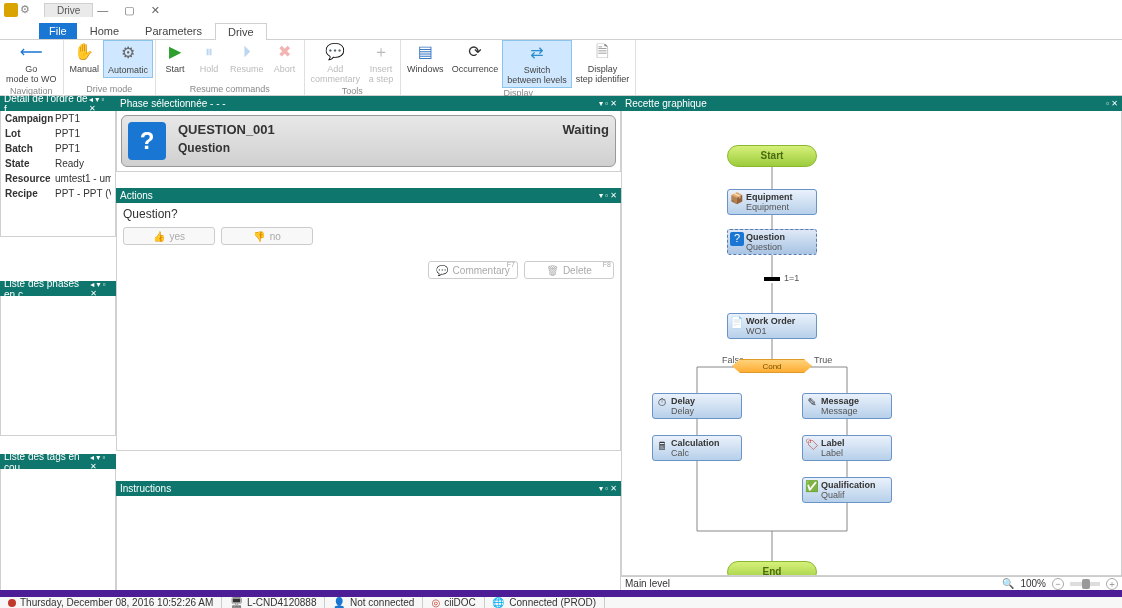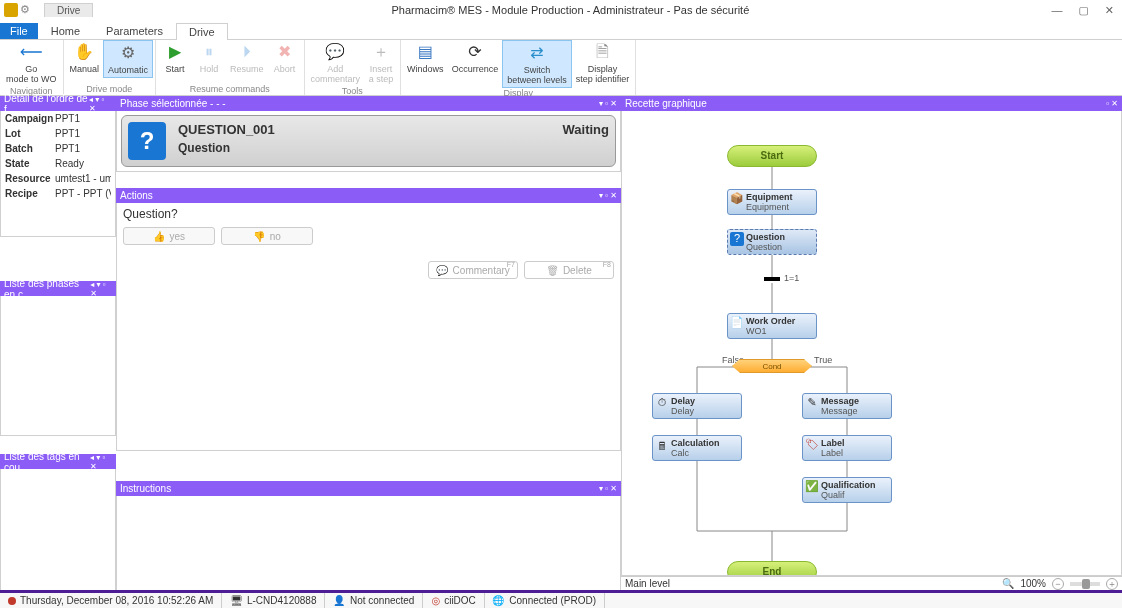--- a/index.html
+++ b/index.html
@@ -93,7 +93,6 @@
     <span class="ic" style="color:#888">⚙</span>
   </div>
   <div class="qat-tab">Drive</div>
-  <div class="title">Pharmacim® MES - Module Production - Administrateur - Pas de sécurité</div>
   <div class="winbtns">
     <span>—</span>
     <span>▢</span>

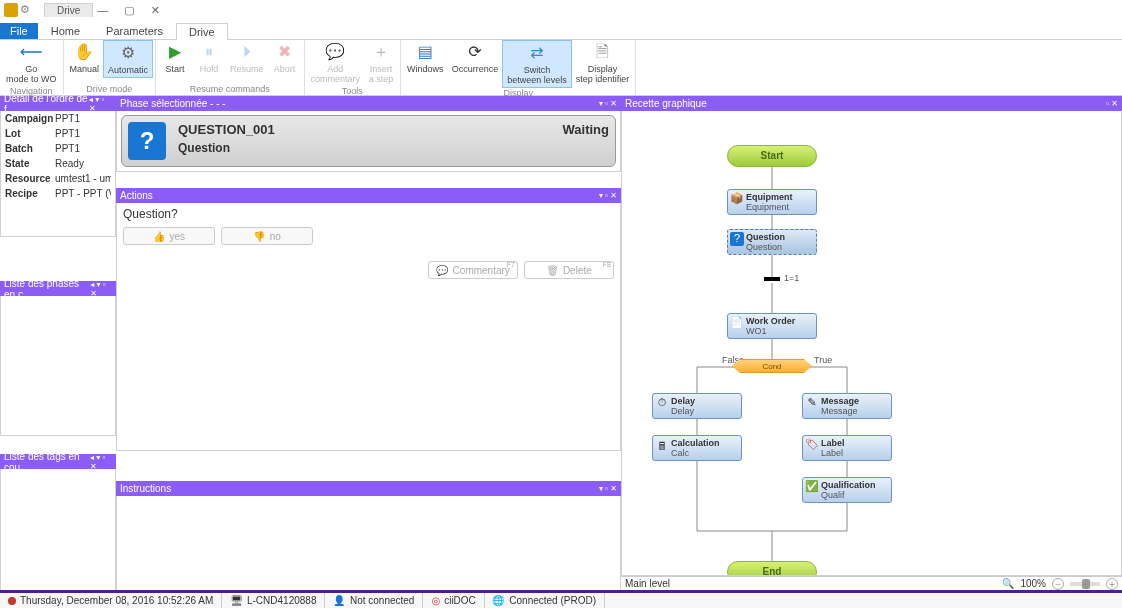--- a/index.html
+++ b/index.html
@@ -16,7 +16,7 @@
 
 
 .tabs { height: 20px; display: flex; align-items: flex-end; border-bottom: 1px solid #d0d0d0; background: #fff; }
-.tabs .file { background: #1976d2; color: #fff; padding: 2px 10px; font-size: 11px; }
+.tabs .file { background: #1976d2; color: #fff; padding: 2px 10px; font-size: 11px; margin-left: 39px; }
 .tabs .tab { padding: 2px 12px; font-size: 11px; color: #444; border: 1px solid transparent; border-bottom: none; }
 .tabs .tab.active { border-color: #d0d0d0; background: #fff; margin-bottom: -1px; }
 

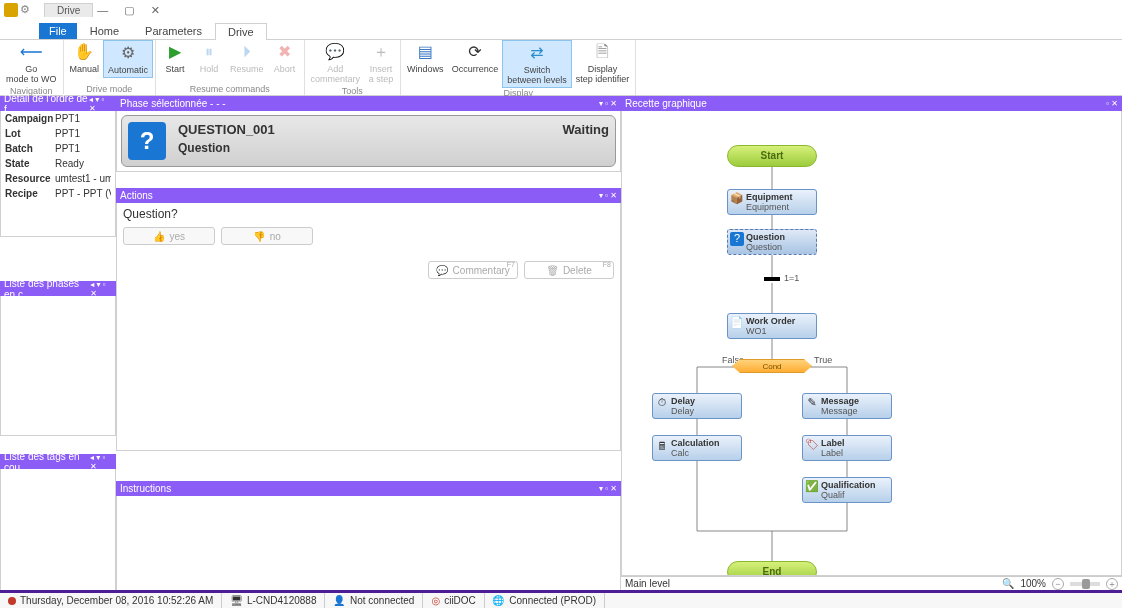--- a/index.html
+++ b/index.html
@@ -36,7 +36,7 @@
 .midcol { width: 505px; display: flex; flex-direction: column; gap: 16px; }
 .rightcol { flex: 1; display: flex; flex-direction: column; }
 
-.panel-hdr { background: #8b5cf6; color: #fff; height: 15px; font-size: 10px; display: flex; align-items: center; padding: 0 4px; justify-content: space-between; }
+.panel-hdr { background: #0f766e; color: #fff; height: 15px; font-size: 10px; display: flex; align-items: center; padding: 0 4px; justify-content: space-between; }
 .panel-hdr .htools { display: flex; gap: 4px; font-size: 8px; }
 .panel-body { background: #fff; border: 1px solid #d0d0d0; border-top: none; overflow: hidden; }
 

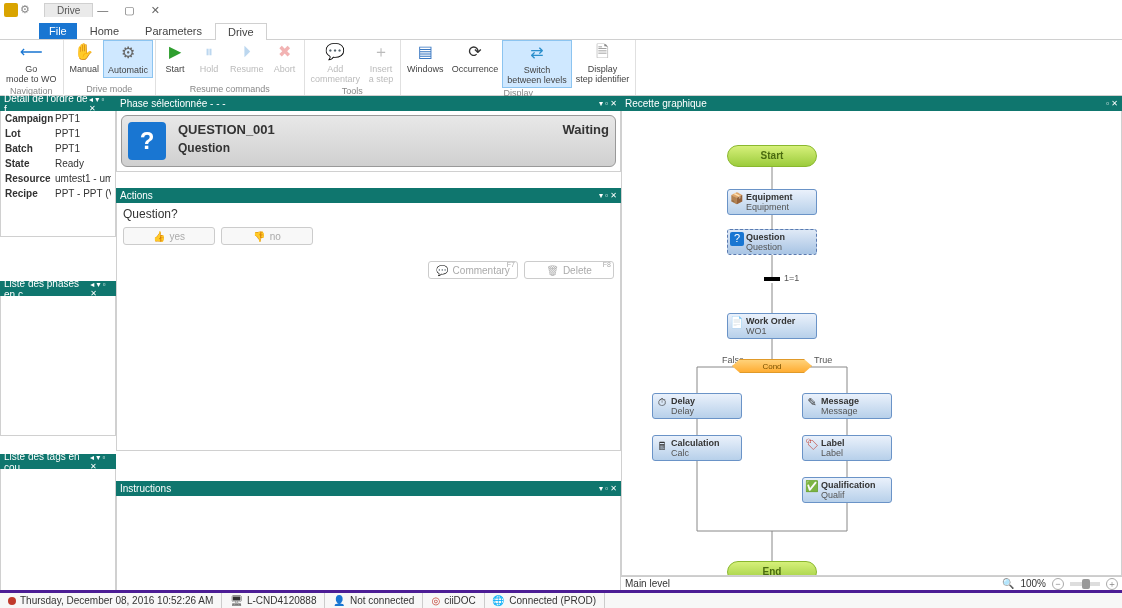--- a/index.html
+++ b/index.html
@@ -78,7 +78,7 @@
 .zoom .circ { width: 12px; height: 12px; border: 1px solid #aaa; border-radius: 50%; text-align: center; line-height: 10px; font-size: 9px; color: #888; }
 
 
-.statusbar { position: absolute; bottom: 0; left: 0; right: 0; height: 18px; border-top: 3px solid #4c1d95; background: #f7f7f7; display: flex; align-items: center; font-size: 10px; }
+.statusbar { position: absolute; bottom: 0; left: 0; right: 0; height: 18px; border-top: 7px solid #4c1d95; background: #f7f7f7; display: flex; align-items: center; font-size: 10px; }
 .statusbar .sseg { border-right: 1px solid #ccc; padding: 0 8px; display: flex; align-items: center; gap: 4px; height: 100%; }
 .dot { width: 8px; height: 8px; border-radius: 50%; display: inline-block; }
 

